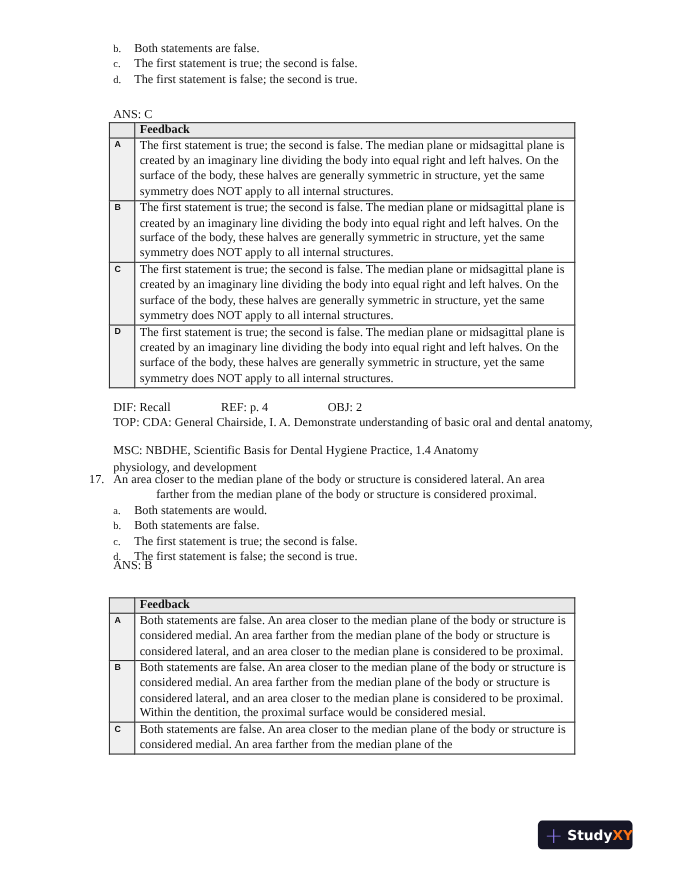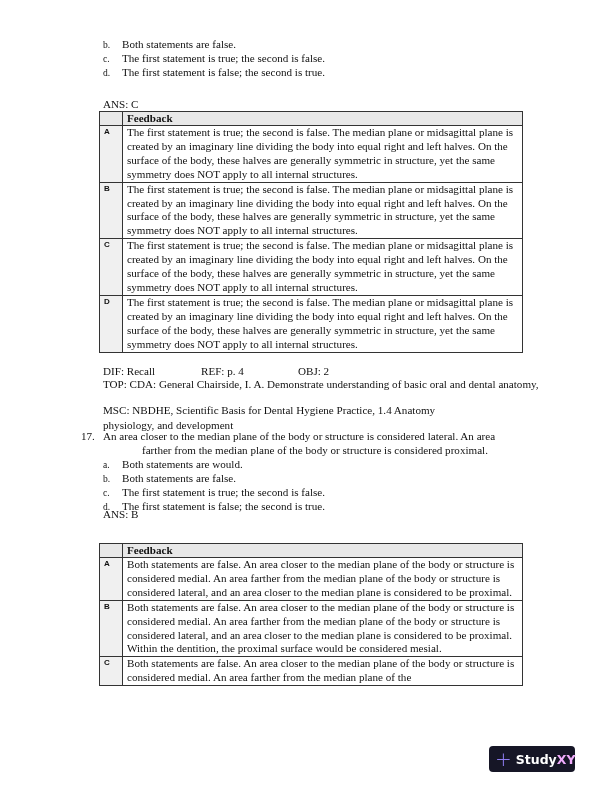--- a/index.html
+++ b/index.html
@@ -18,7 +18,7 @@
            background: #161626; border-radius: 4px; display: flex; align-items: center; }
   .badge .plus { color: #8e7cf0; font-family: "DejaVu Sans", sans-serif; font-size: 20px; margin-left: 6px; line-height: 20px; font-weight: 300; }
   .badge .name { font-family: "DejaVu Sans", sans-serif; font-weight: bold; font-size: 12.5px; color: #fff; margin-left: 4px; }
-  .badge .xy { color: #f0abfc; margin-top: 14px; }
+  .badge .xy { color: #f97316; margin-top: 14px; }
 </style>
 </head>
 <body>

